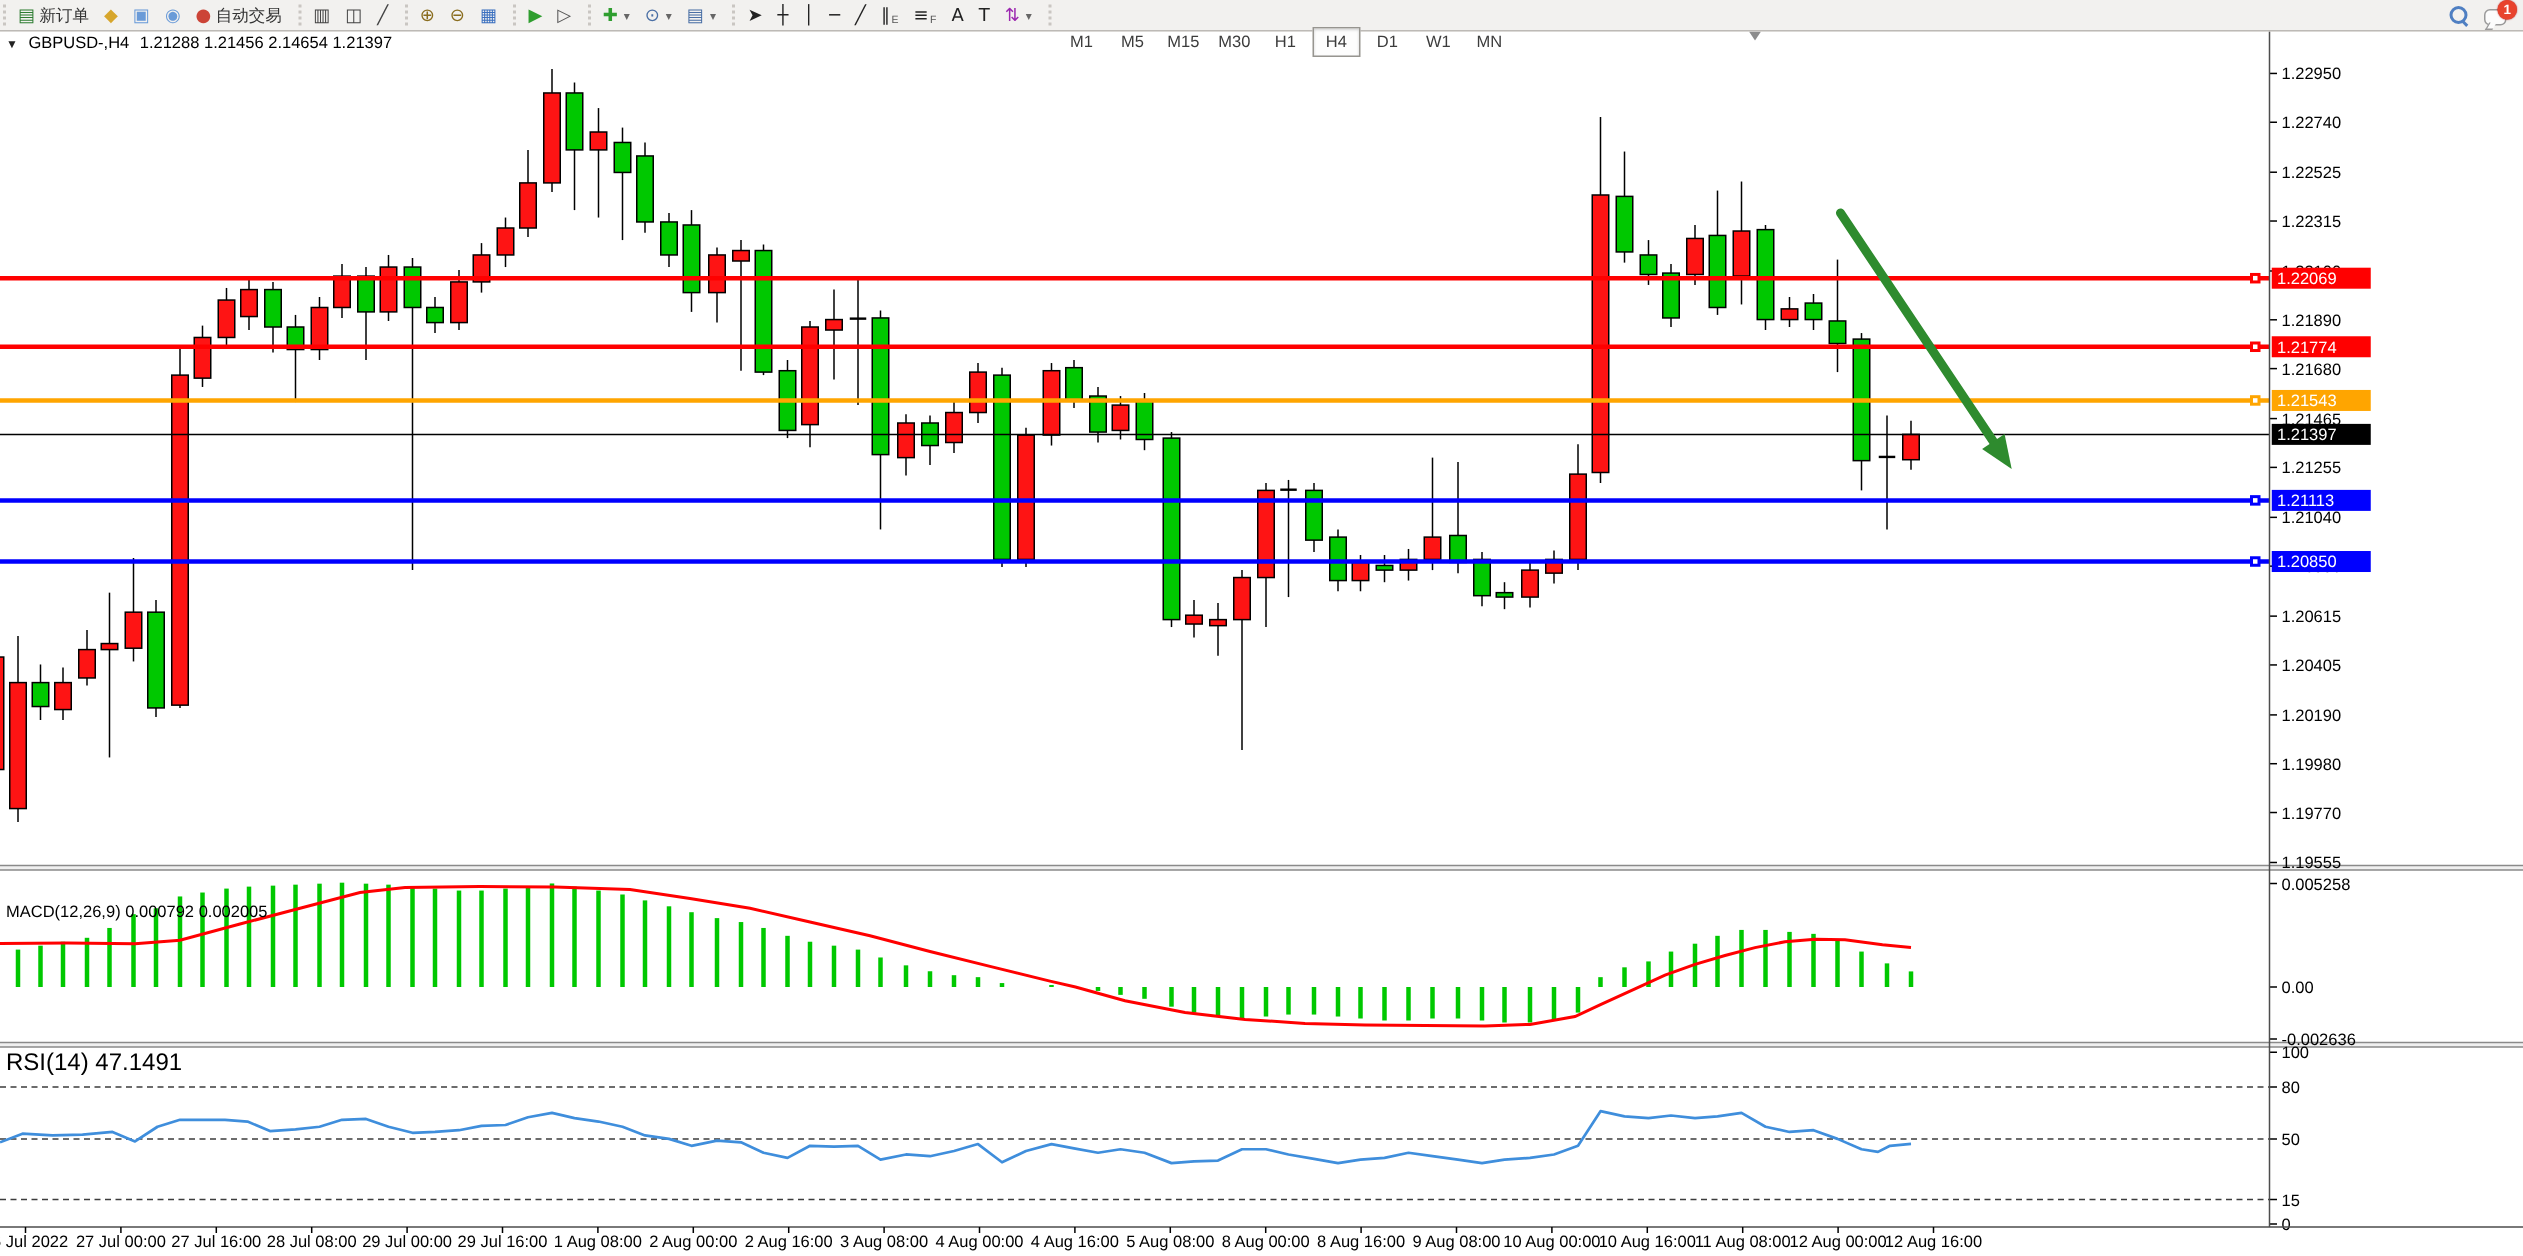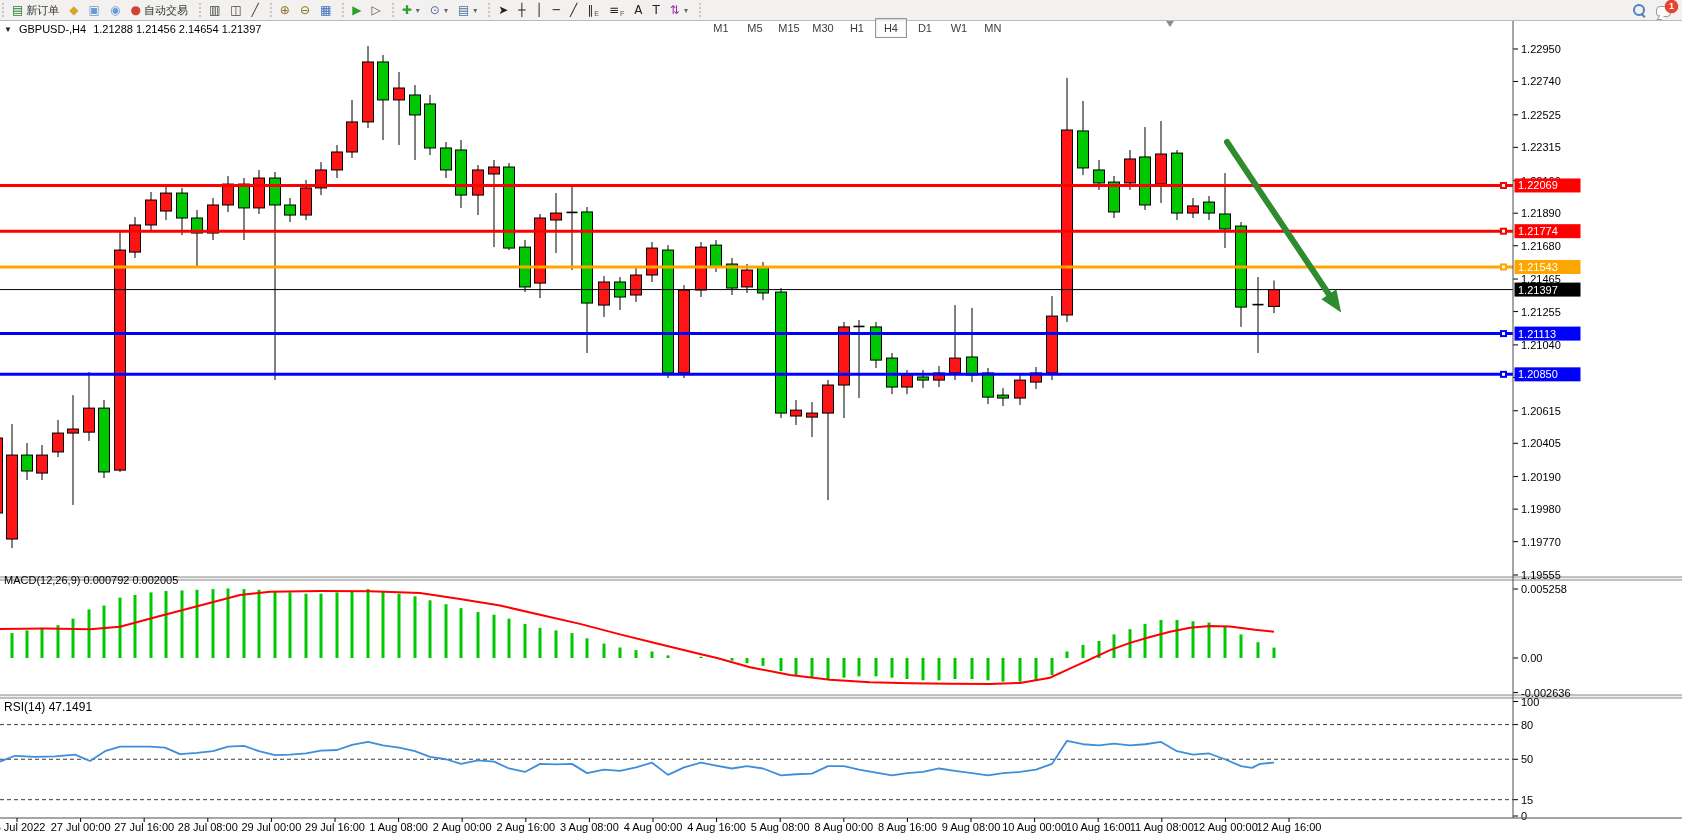--- a/index.html
+++ b/index.html
@@ -30,7 +30,7 @@
   .ovl{position:absolute;z-index:3;white-space:nowrap;color:#000;}
   #chart-title{left:4px;top:23px;font-size:11px;display:flex;gap:7px;align-items:center;}
   #chart-title .tri{font-size:8px;color:#222;}
-  #macd-label{left:4px;top:574px;font-size:11px;}
+  #macd-label{left:4px;top:602px;font-size:11px;}
   #rsi-label{left:4px;top:700px;font-size:12px;}
   svg text{font-family:"Liberation Sans",sans-serif;}
 </style>

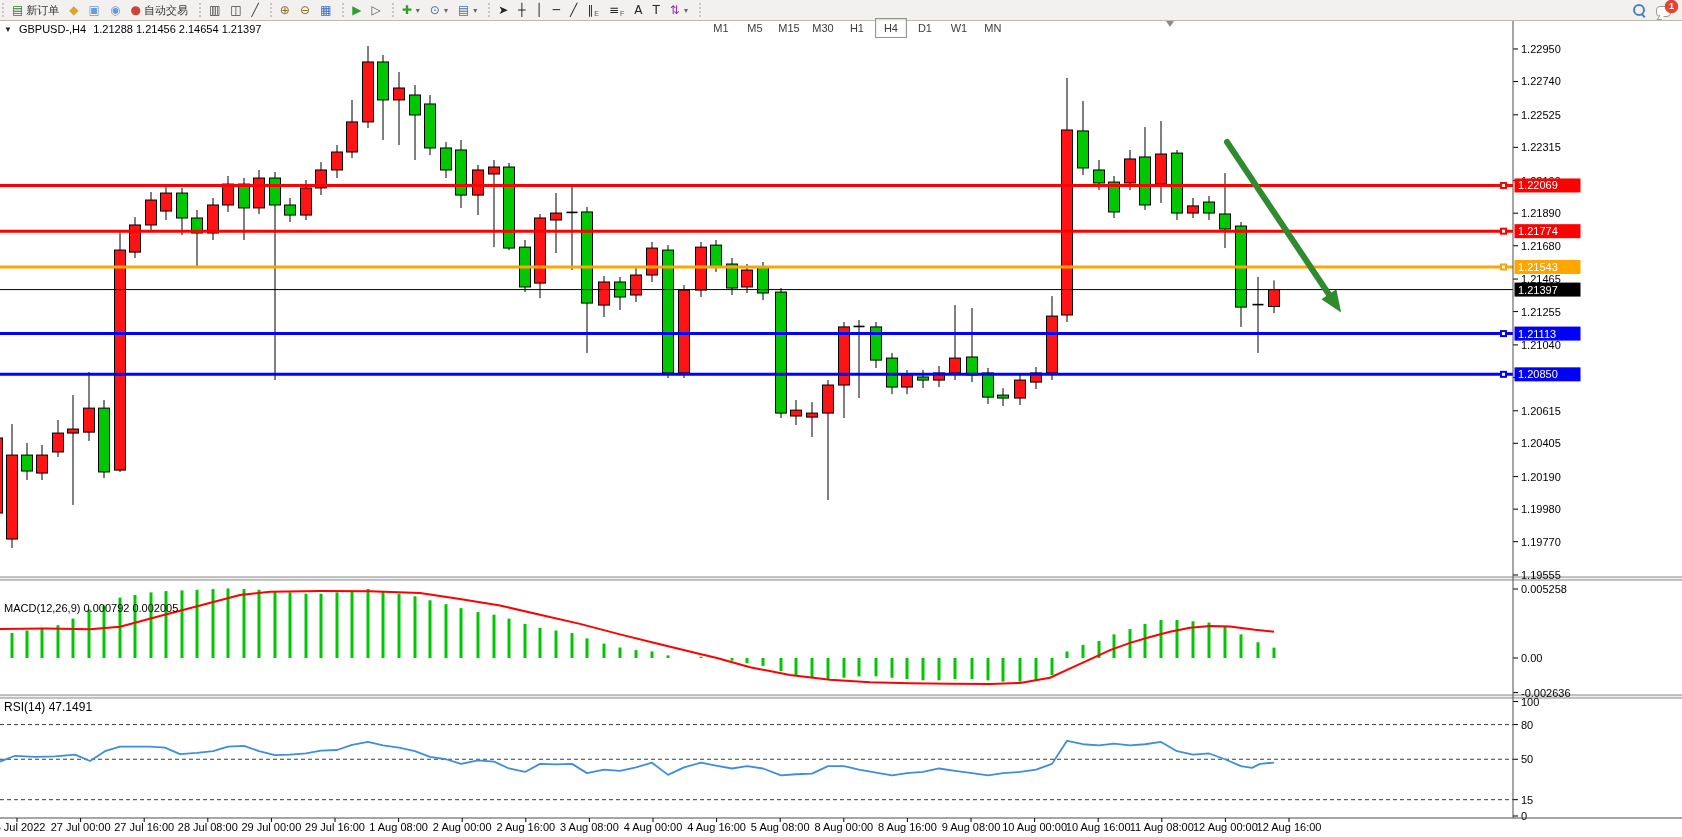--- a/index.html
+++ b/index.html
@@ -31,7 +31,7 @@
   #chart-title{left:4px;top:23px;font-size:11px;display:flex;gap:7px;align-items:center;}
   #chart-title .tri{font-size:8px;color:#222;}
   #macd-label{left:4px;top:602px;font-size:11px;}
-  #rsi-label{left:4px;top:700px;font-size:12px;}
+  #rsi-label{left:4px;top:700px;font-size:16px;}
   svg text{font-family:"Liberation Sans",sans-serif;}
 </style>
 </head>

